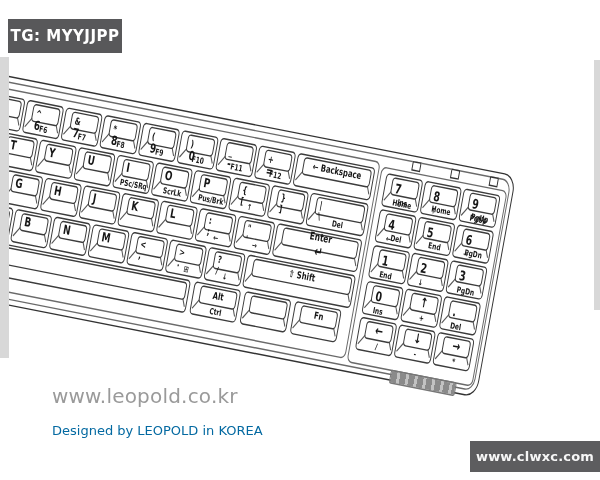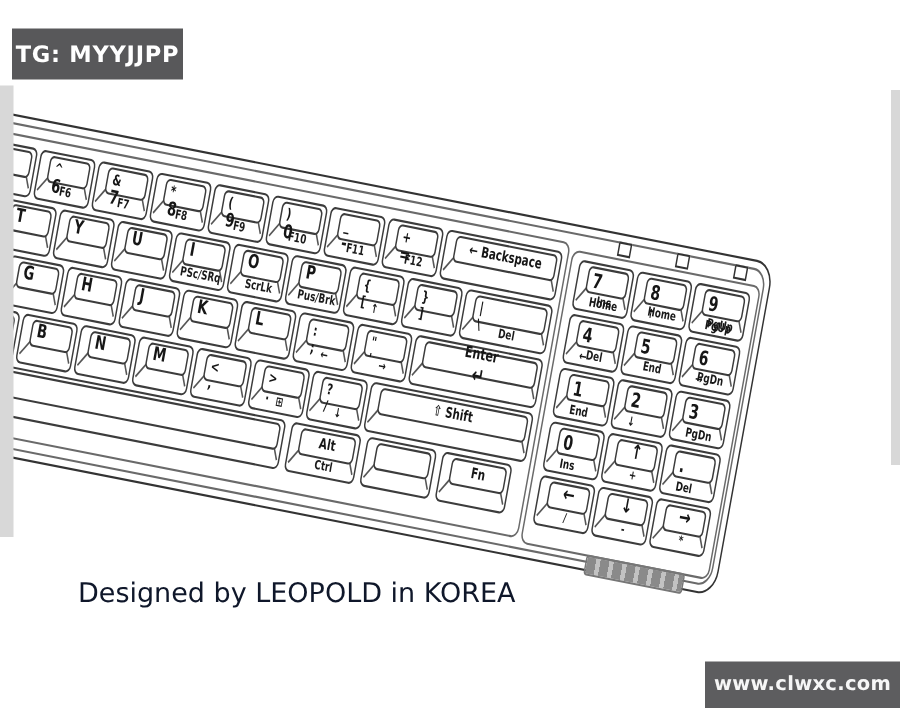--- a/index.html
+++ b/index.html
@@ -405,6 +405,7 @@
   </div>
 
 <div id="watermark">
+  <div class="l1">www.leopold.co.kr</div>
   <div class="l2">Designed by LEOPOLD in KOREA</div>
 </div>
 

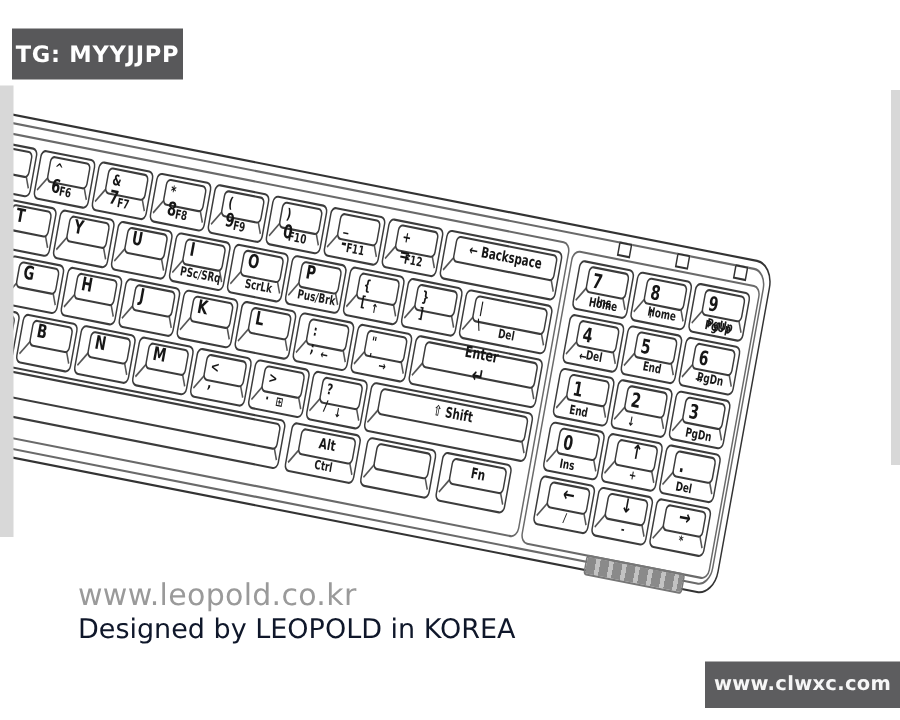--- a/index.html
+++ b/index.html
@@ -15,7 +15,7 @@
              font-size:13px;font-weight:700;letter-spacing:.2px;z-index:10;}
   #watermark{position:absolute;left:52px;top:384px;z-index:9;color:#9a9a9a;}
   #watermark .l1{font-size:20px;font-weight:400;letter-spacing:.2px;}
-  #watermark .l2{font-size:18px;font-weight:400;color:#0f172a;margin-top:1px;}
+  #watermark .l2{font-size:13px;font-weight:400;color:#0369a1;margin-top:15px;}
   .edge-strip{position:absolute;background:#d8d8d8;z-index:6;}
   #strip-left{left:0;top:57px;width:9px;height:301px;}
   #strip-right{right:0;top:60px;width:6px;height:250px;}

